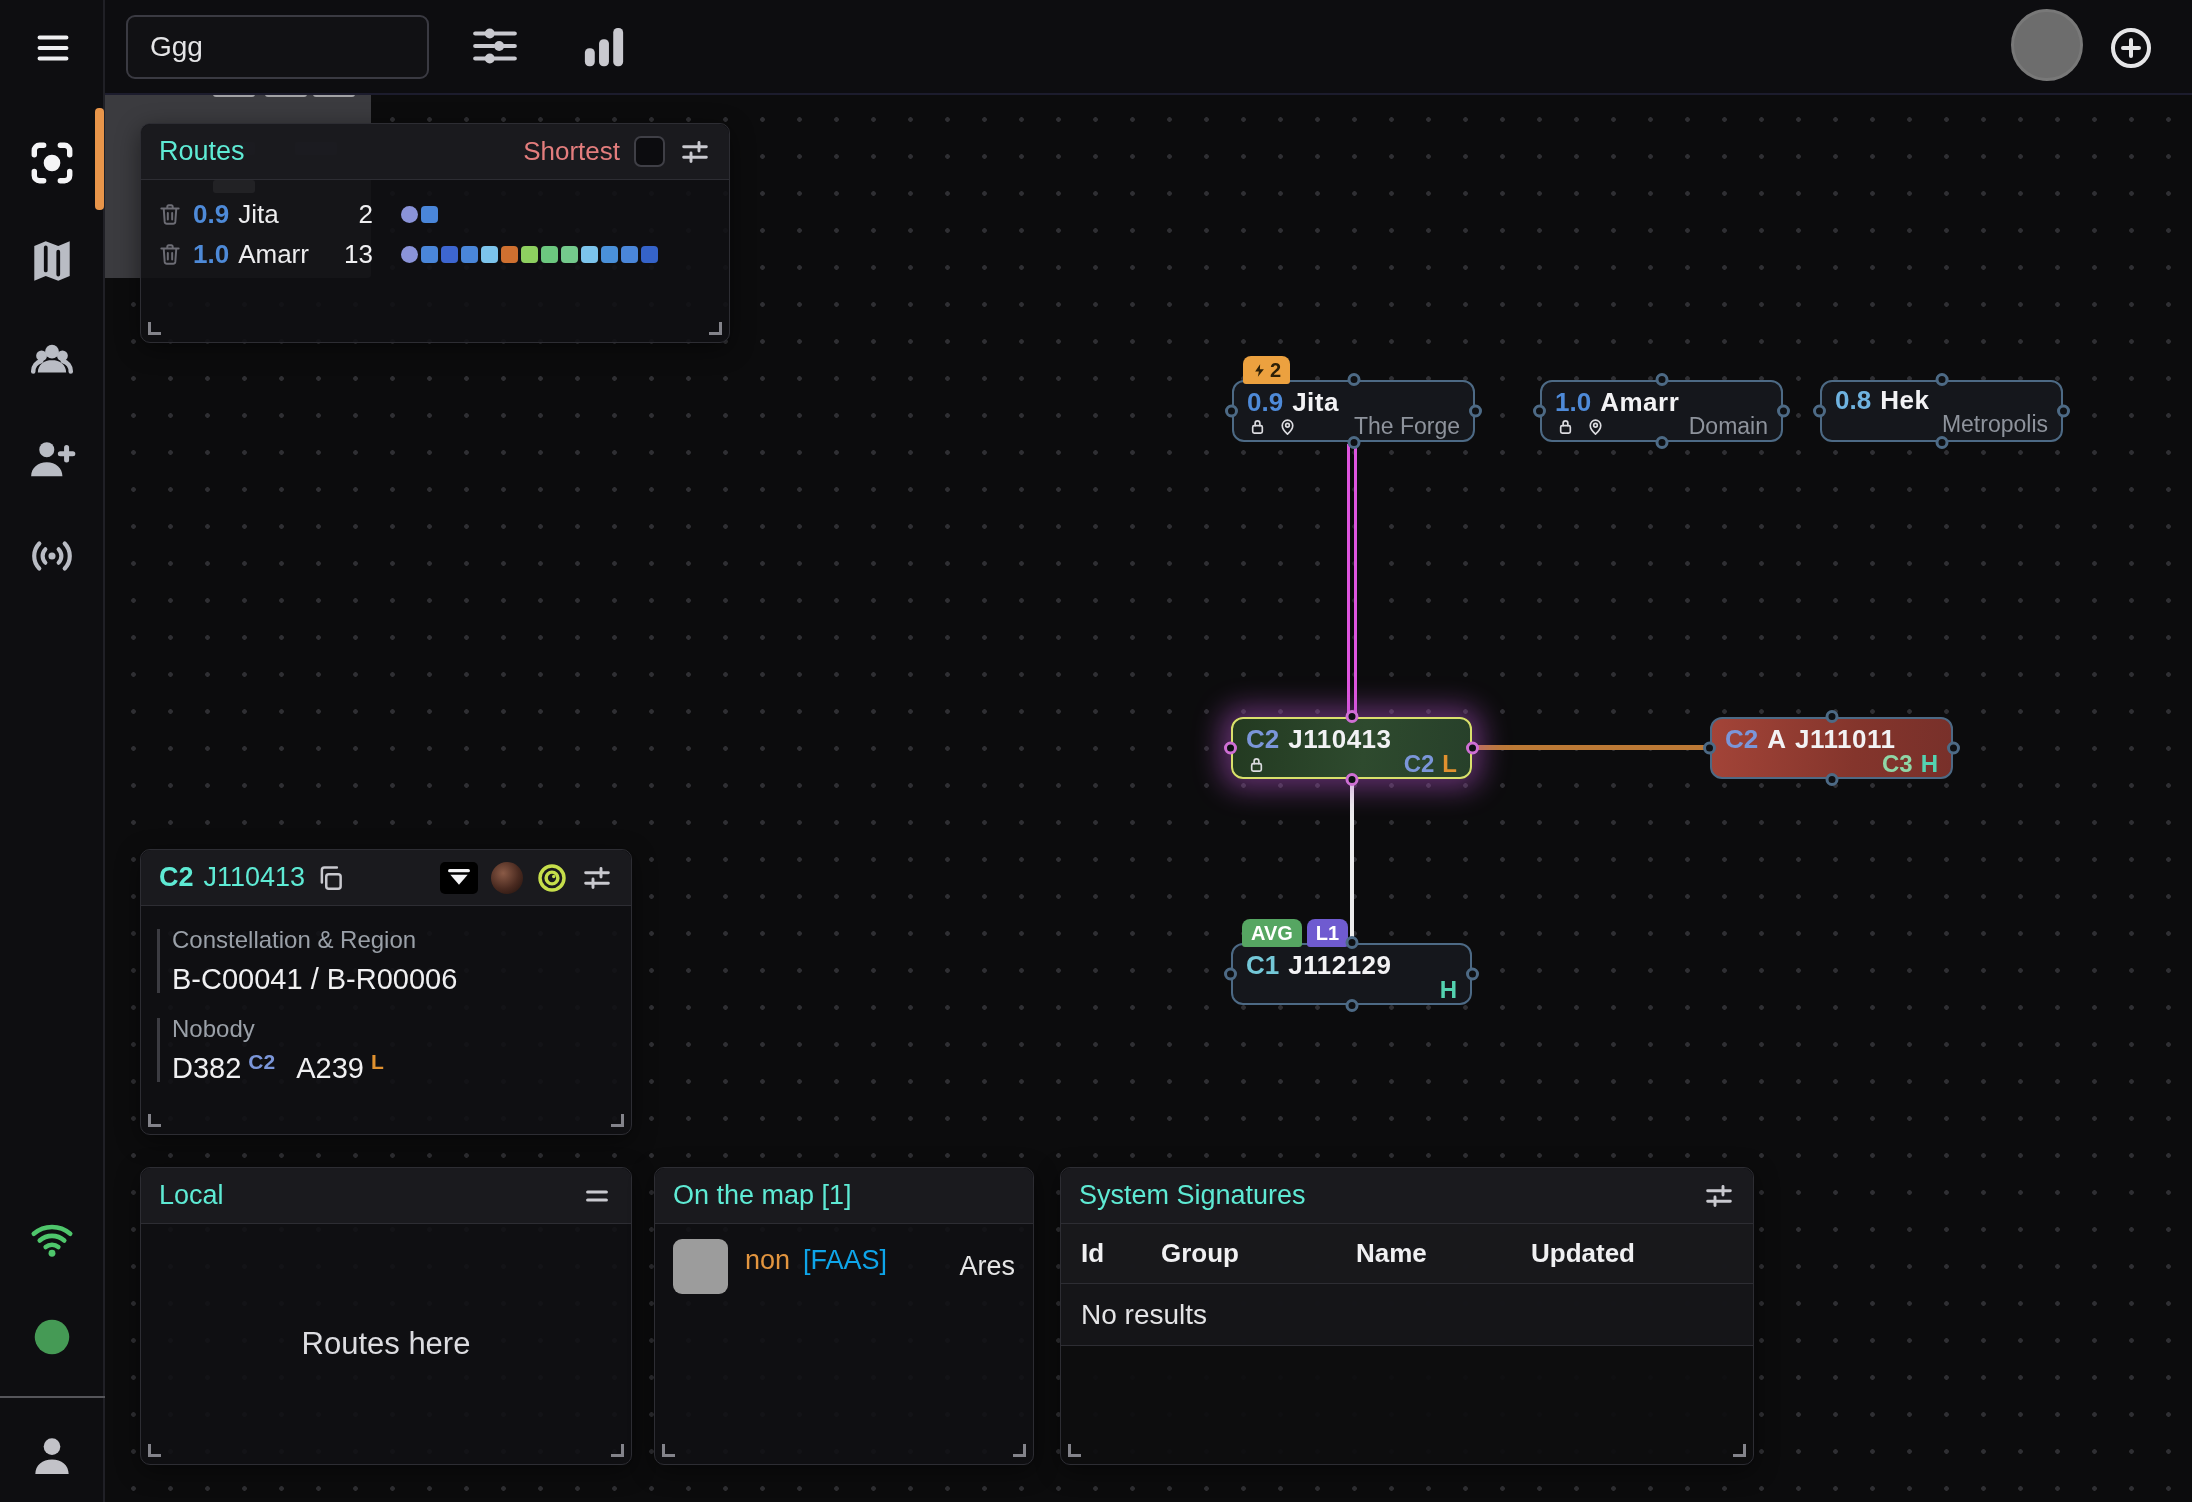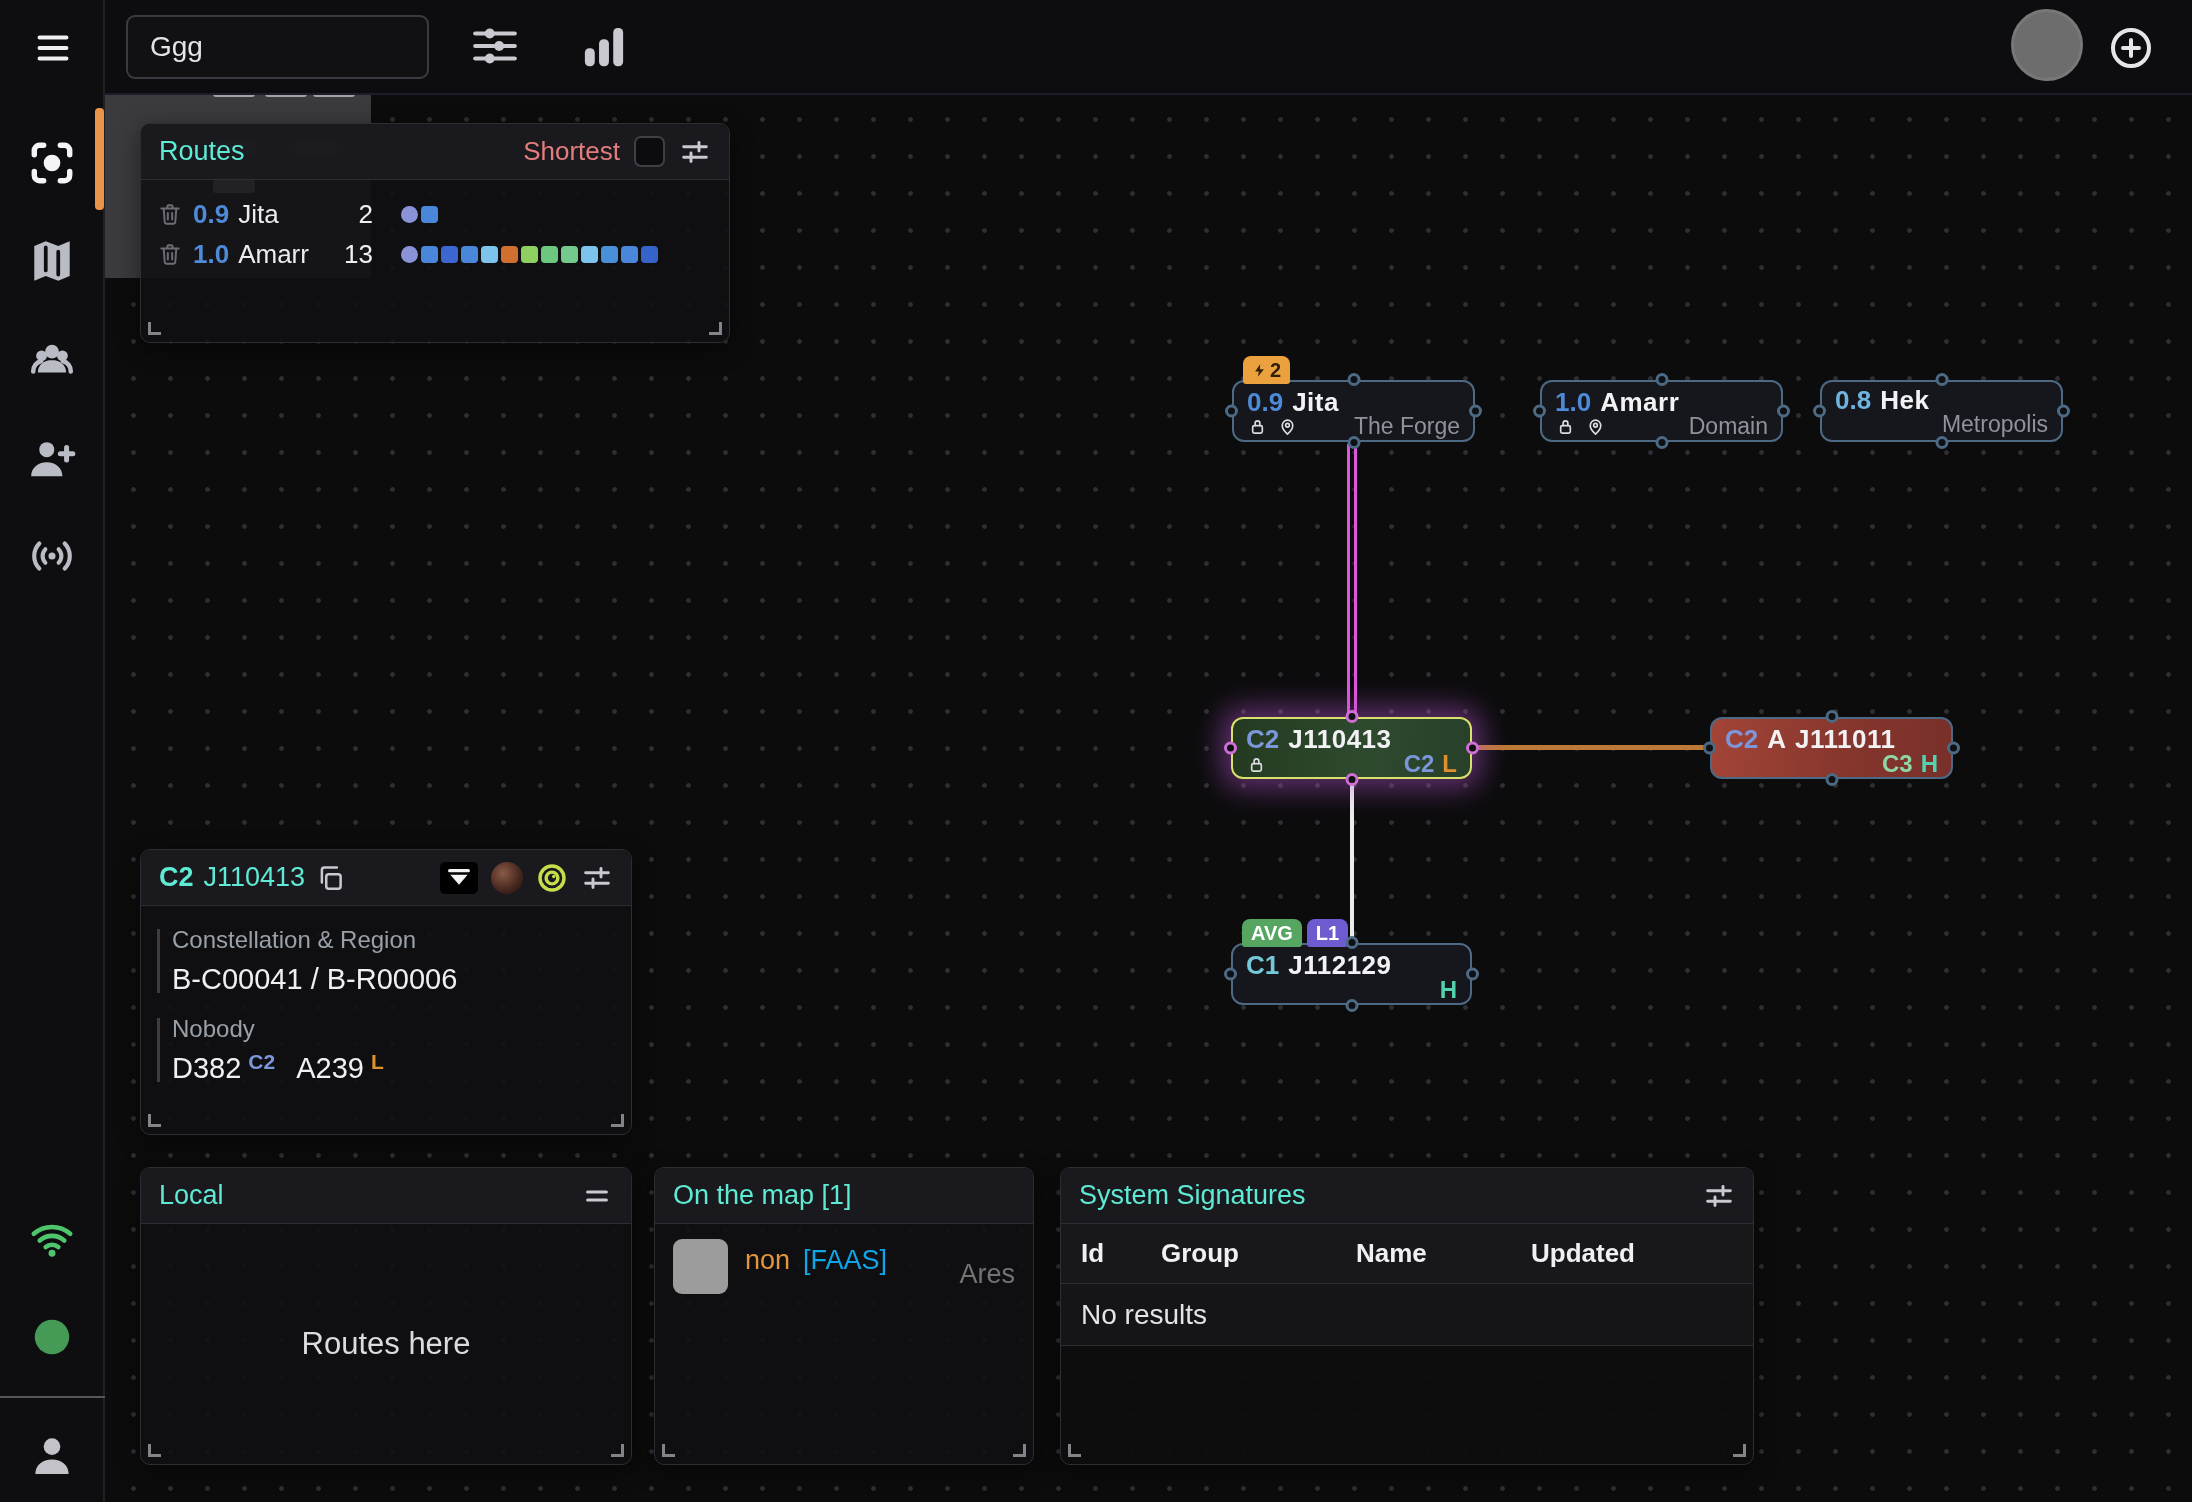--- a/index.html
+++ b/index.html
@@ -116,7 +116,7 @@
   #pilot-row .txt{font-size:27px;margin-top:6px}
   #pilot-name{color:#e2953f}
   #pilot-ticker{color:#0ea5e9;margin-left:13px}
-  #pilot-ship{margin-left:auto;margin-top:20px;font-size:27px;color:#737373}
+  #pilot-ship{margin-left:auto;margin-top:12px;font-size:27px;color:#e5e5e5}
 
   
   #sig-panel{left:1060px;top:1167px;width:694px;height:298px}

